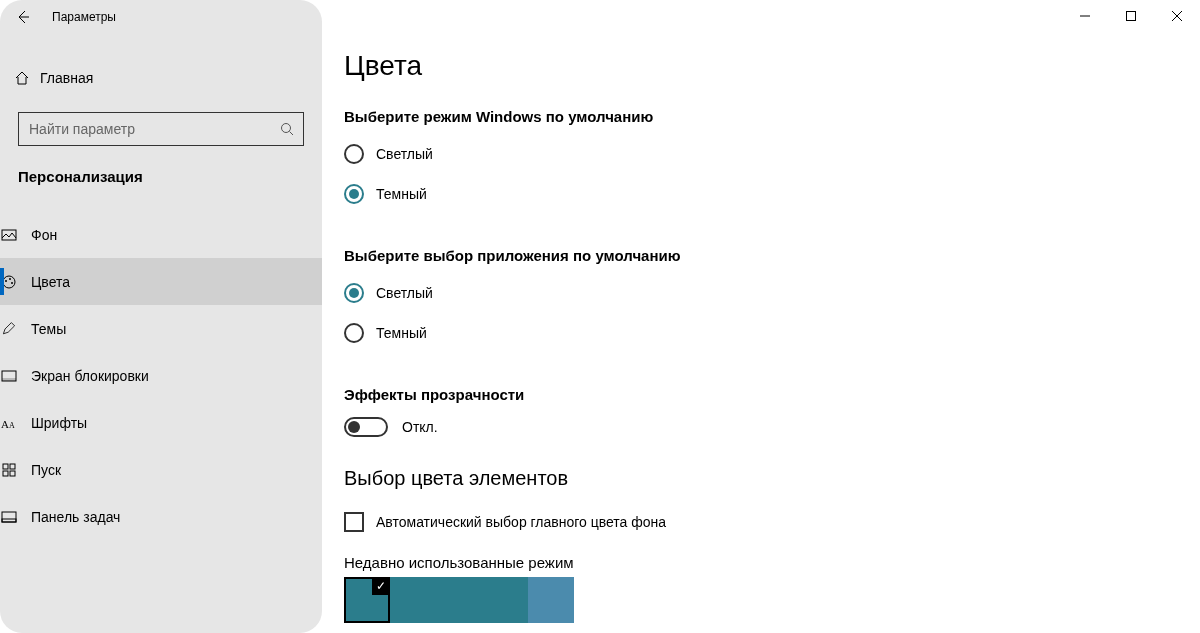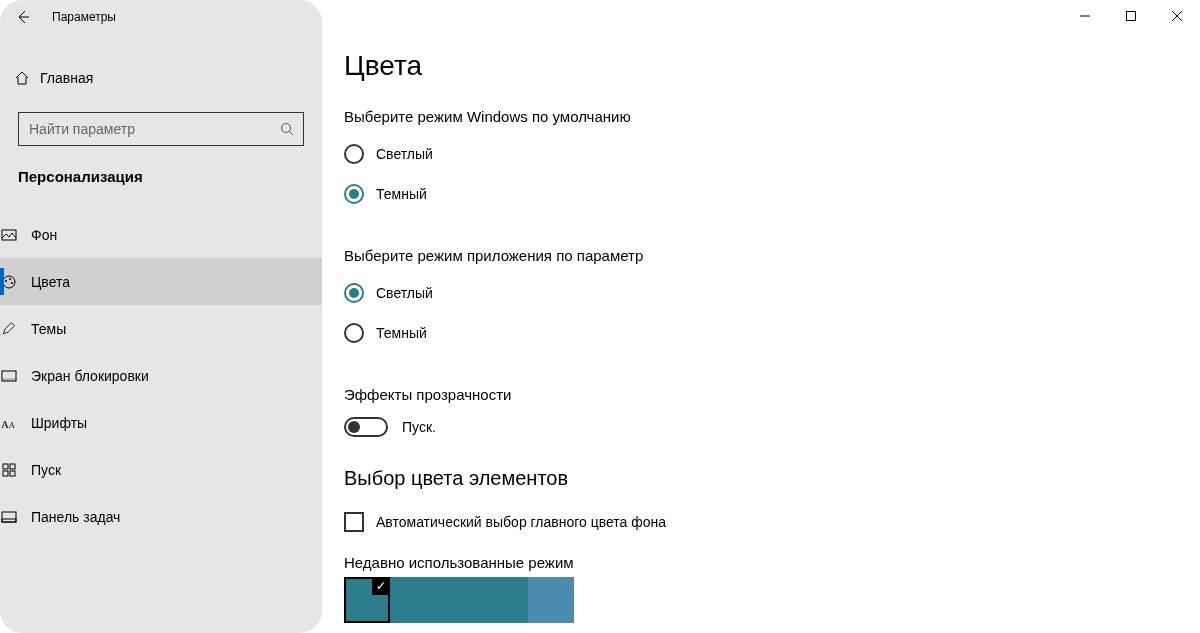--- a/index.html
+++ b/index.html
@@ -89,7 +89,7 @@
     position: relative;
   }
   .main h1 { font-size: 28px; font-weight: 400; margin-bottom: 26px; }
-  .group-label { font-size: 15px; margin-bottom: 14px; margin-top: 4px; }
+  .group-label { font-size: 15px; margin-bottom: 14px; margin-top: 4px; font-weight: bold; }
   .radio-row {
     display:flex; align-items:center;
     height: 30px; margin-bottom: 10px;

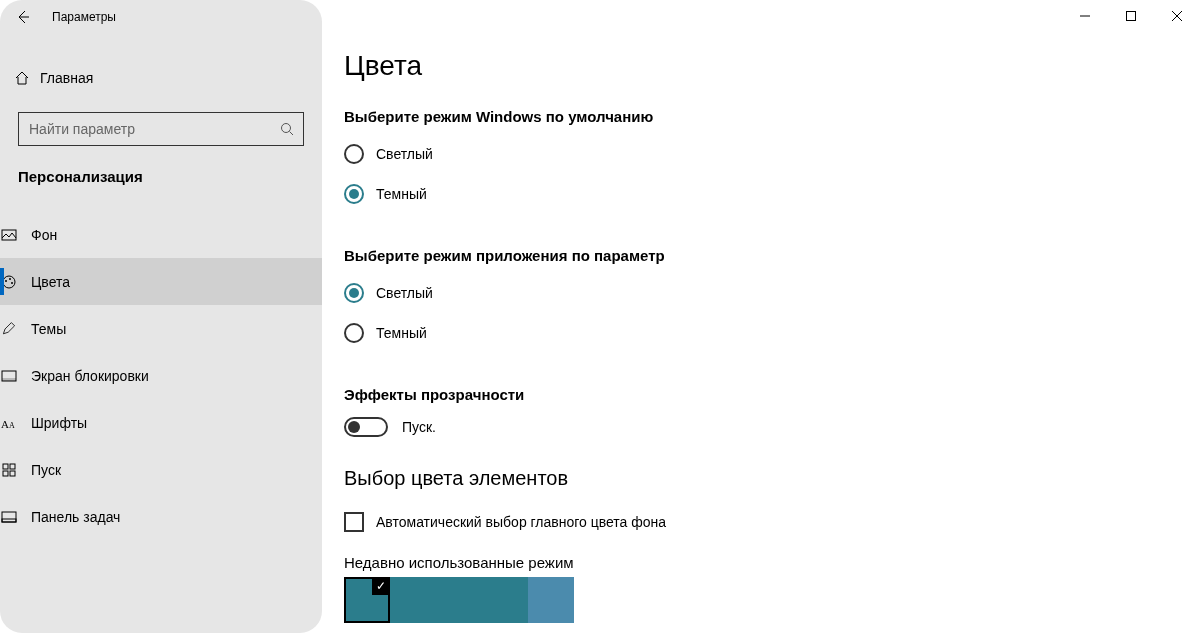--- a/index.html
+++ b/index.html
@@ -268,7 +268,7 @@
 
   <div class="gap"></div>
 
-  <div class="group-label">Выберите режим приложения по параметр</div>
+  <div class="group-label">Выберите выбор приложения по умолчанию</div>
   <div class="radio-row">
     <span class="radio checked"></span>
     <span>Светлый</span>

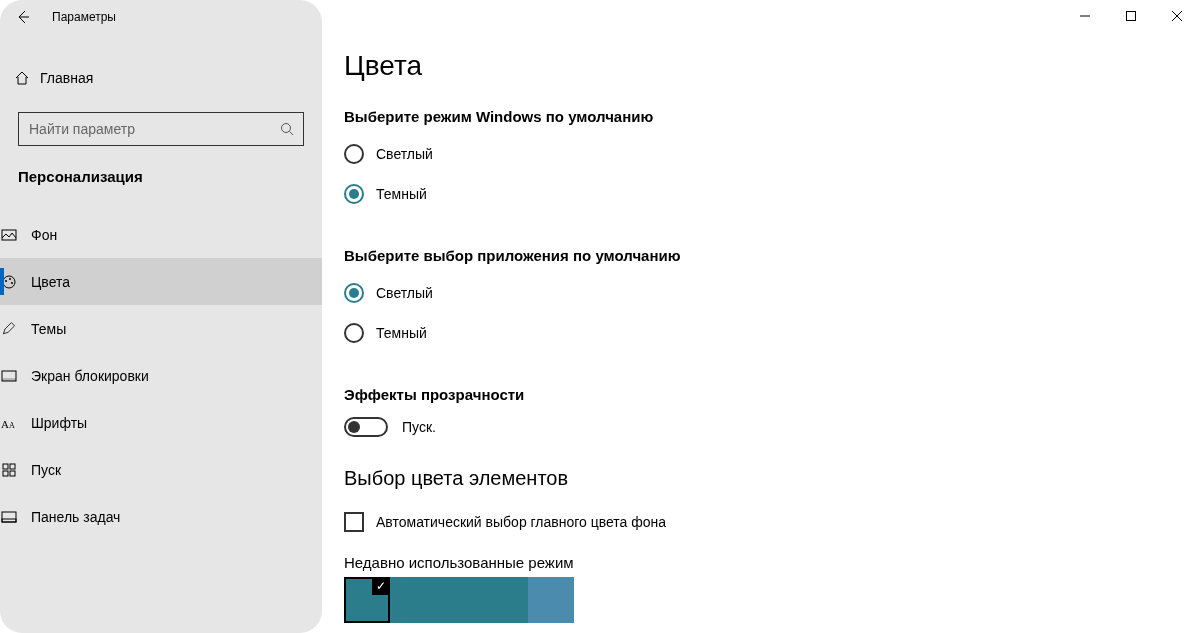--- a/index.html
+++ b/index.html
@@ -283,7 +283,7 @@
   <div class="group-label">Эффекты прозрачности</div>
   <div class="toggle-row">
     <span class="toggle"></span>
-    <span>Пуск.</span>
+    <span>Откл.</span>
   </div>
 
   <h2 class="sub">Выбор цвета элементов</h2>

